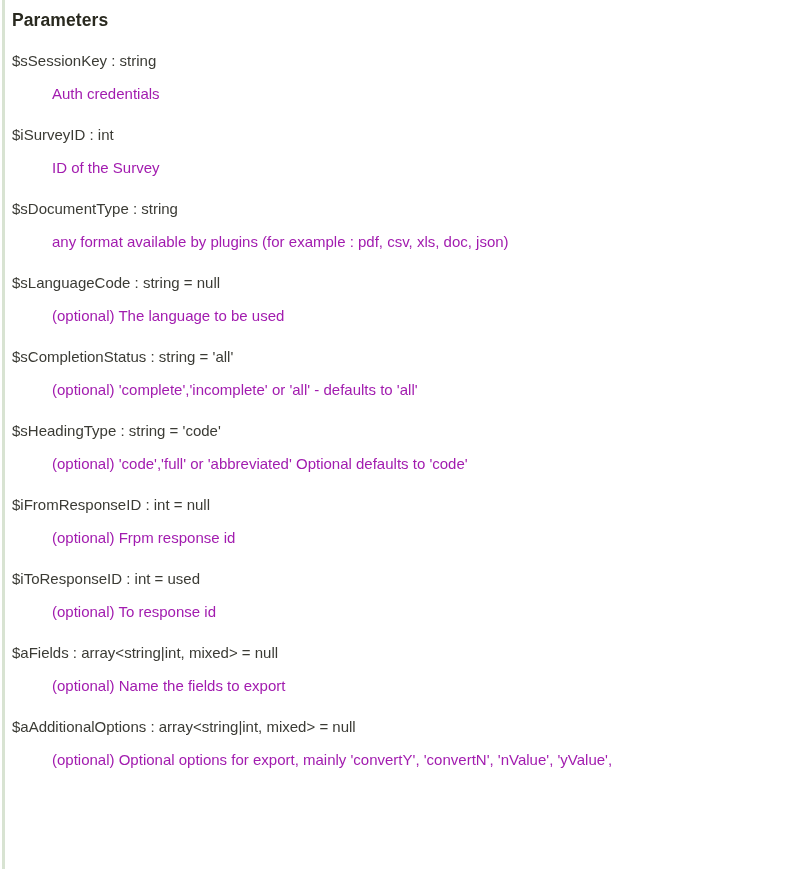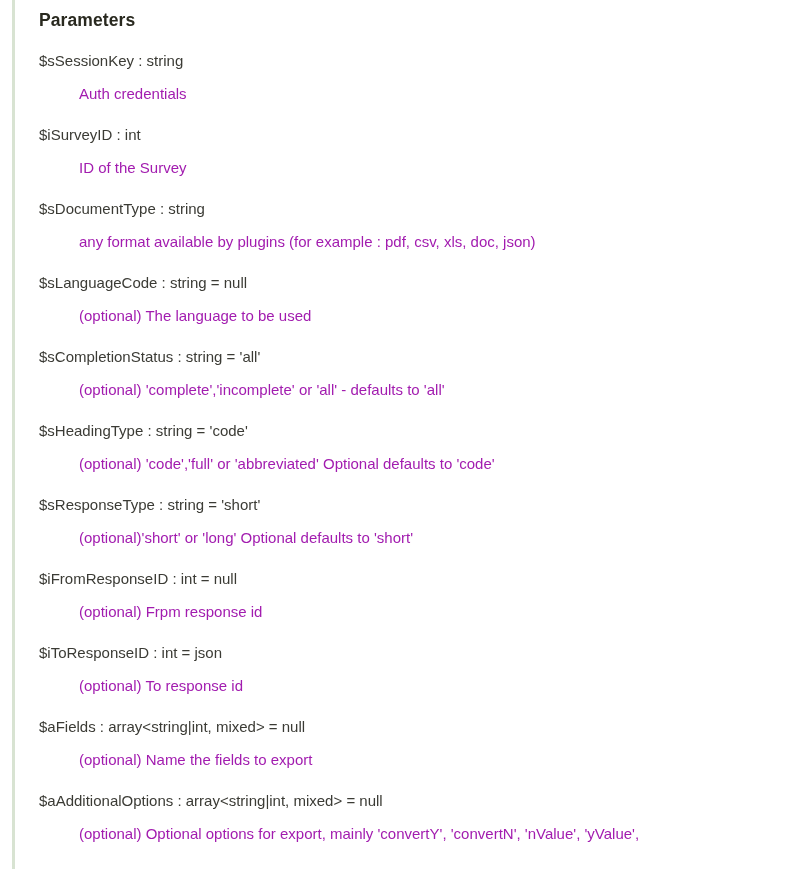--- a/index.html
+++ b/index.html
@@ -16,10 +16,10 @@
   }
   .doc-panel {
     box-sizing: border-box;
-    margin-left: 12px;
+    margin-left: 2px;
     min-height: 869px;
     border-left: 3px solid var(--accent, #d8e3d2);
-    padding: 9px 18px 0 24px;
+    padding: 9px 18px 0 7px;
     background: #ffffff;
   }
   .heading {

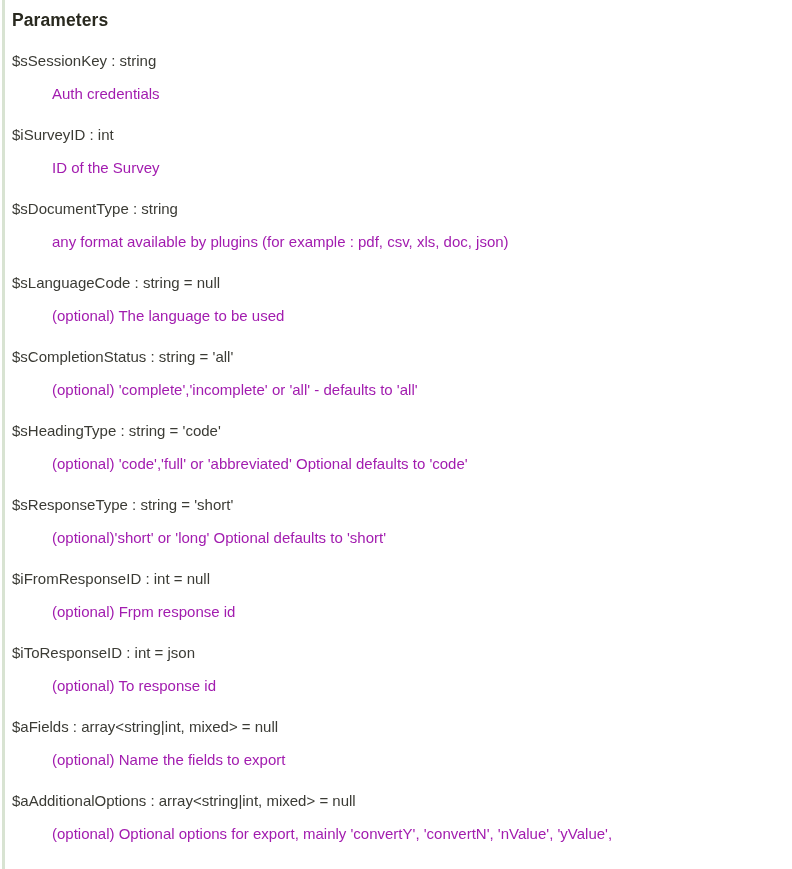--- a/index.html
+++ b/index.html
@@ -81,10 +81,6 @@
     <div class="param-description">(optional) 'code','full' or 'abbreviated' Optional defaults to 'code'</div>
   </div>
 
-  <div class="param">
-    <div class="param-signature">$sResponseType : string = 'short'</div>
-    <div class="param-description">(optional)'short' or 'long' Optional defaults to 'short'</div>
-  </div>
 
   <div class="param">
     <div class="param-signature">$iFromResponseID : int = null</div>

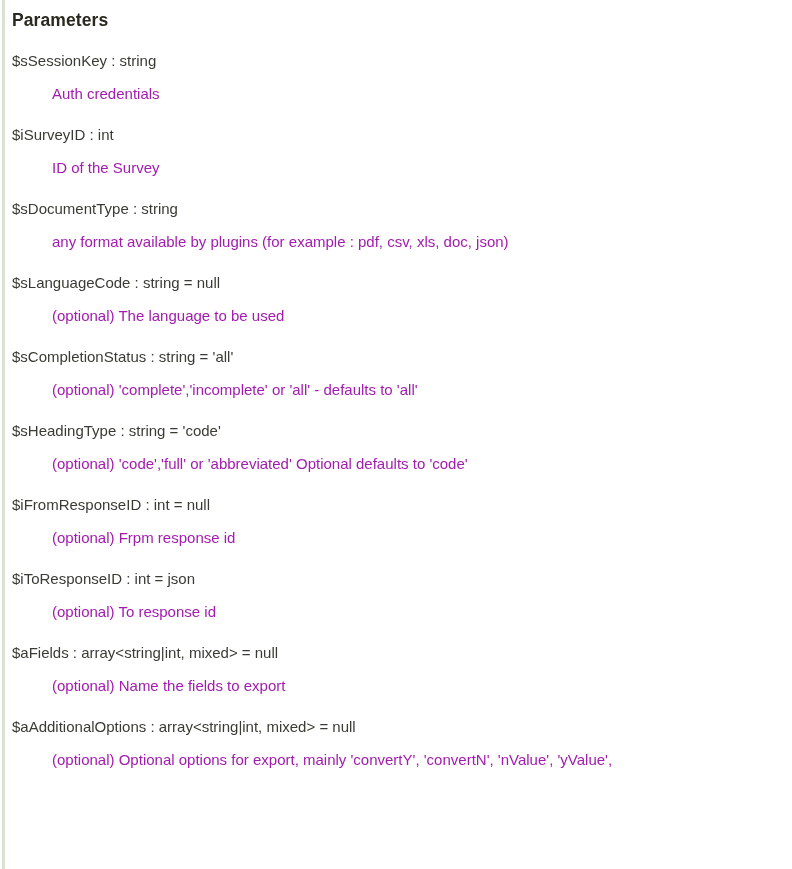--- a/index.html
+++ b/index.html
@@ -88,7 +88,7 @@
   </div>
 
   <div class="param">
-    <div class="param-signature">$iToResponseID : int = json</div>
+    <div class="param-signature">$iToResponseID : int = used</div>
     <div class="param-description">(optional) To response id</div>
   </div>
 

